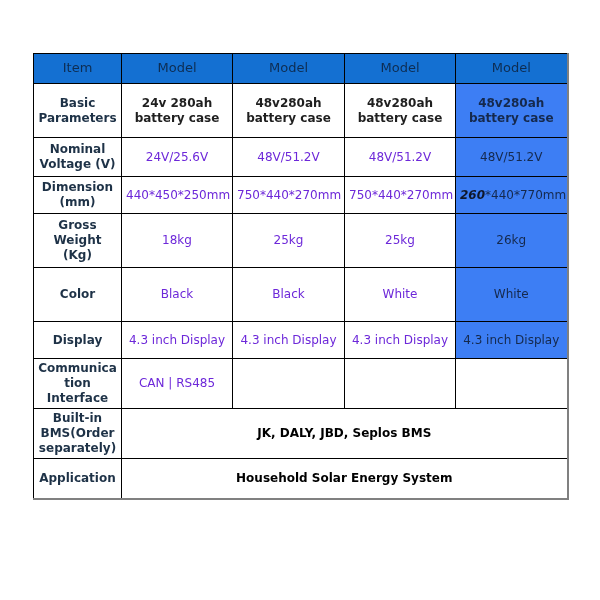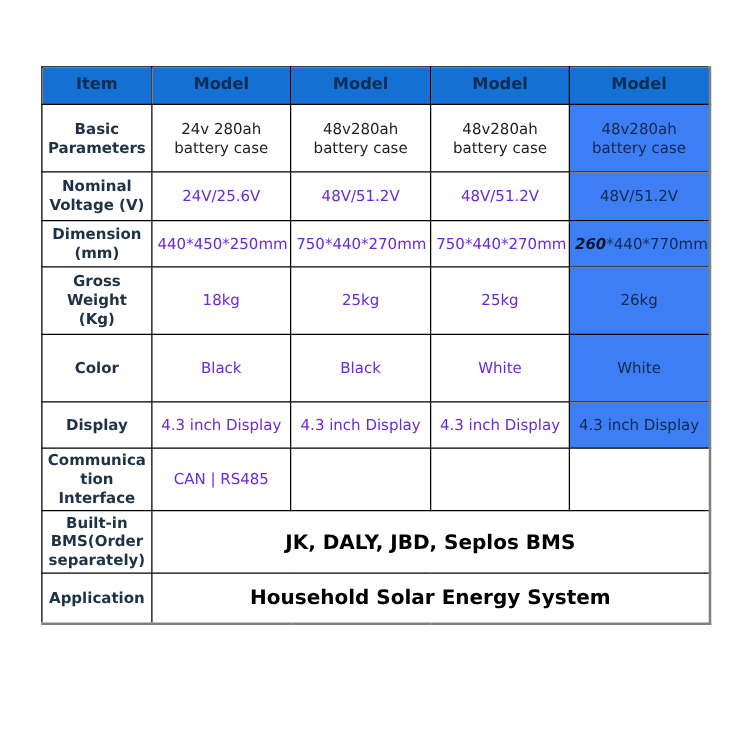--- a/index.html
+++ b/index.html
@@ -39,7 +39,7 @@
     background: var(--header-bg, #1470d2);
     color: var(--header-text, #0e2d52);
     font-size: 13px;
-    font-weight: bold;
+    font-weight: normal;
   }
   td.lbl {
     font-size: 12px;

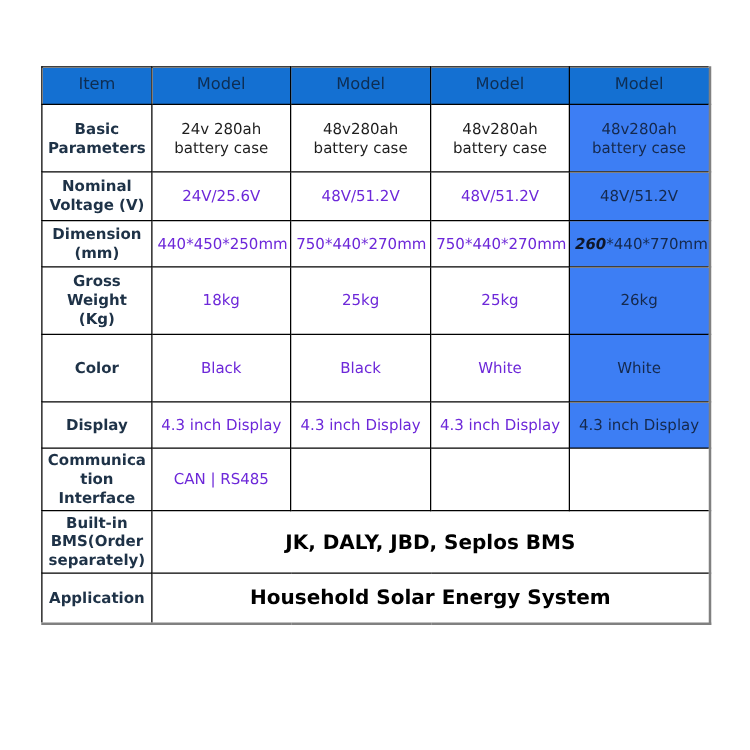--- a/index.html
+++ b/index.html
@@ -53,7 +53,7 @@
     color: #6d28d9;
   }
   td.val.b {
-    font-weight: normal;
+    font-weight: bold;
     color: #1f1f1f;
   }
   td.hl {

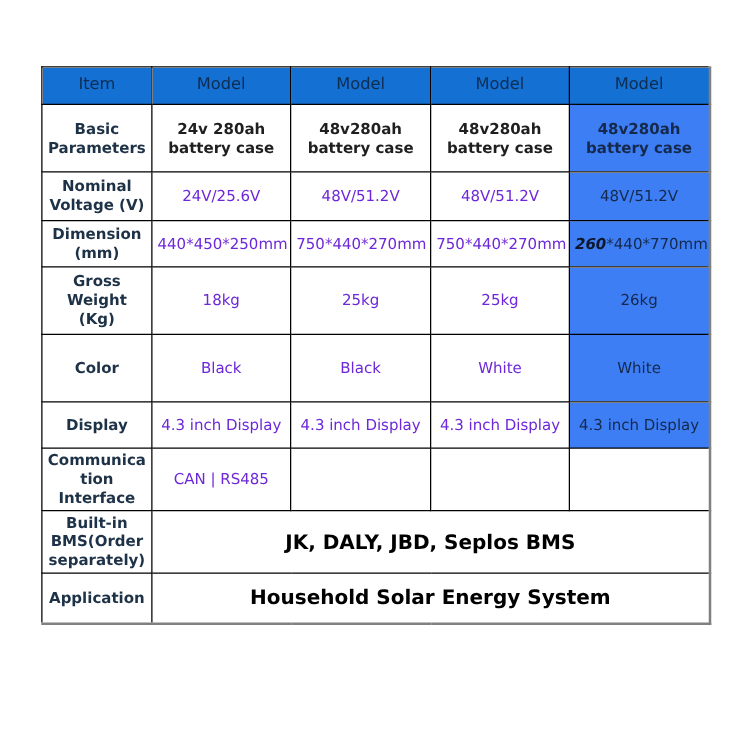--- a/index.html
+++ b/index.html
@@ -62,7 +62,7 @@
   }
   td.val.hl { color: #15294d; }
   td.spanb {
-    font-size: 16px;
+    font-size: 12px;
     font-weight: bold;
     color: #000000;
   }

